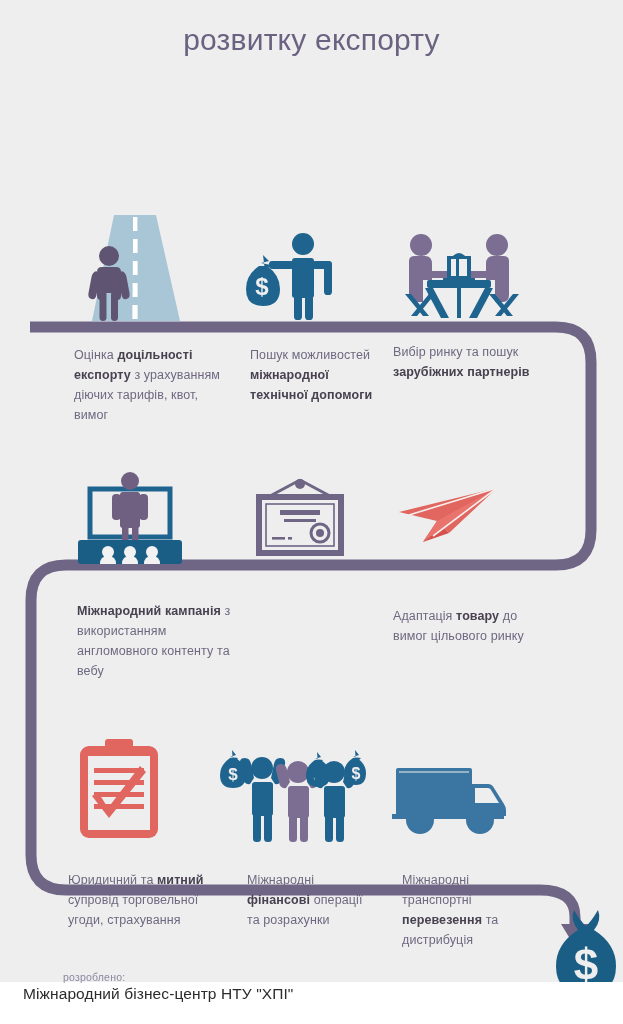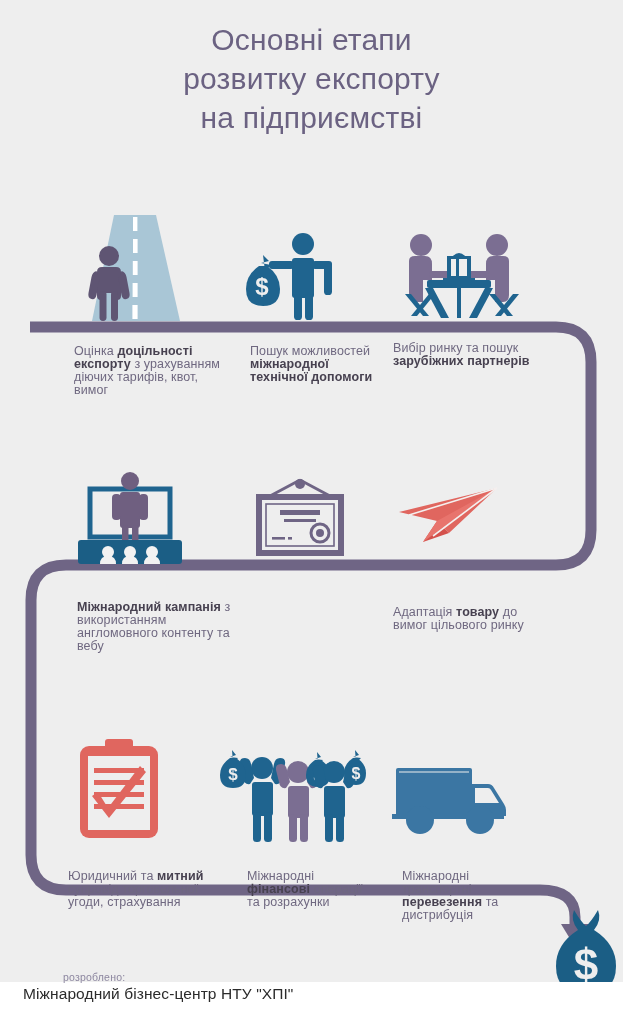--- a/index.html
+++ b/index.html
@@ -63,7 +63,6 @@
 <div id="root">
 
   <div class="title-block">
-    <span class="title-line">Основні етапи</span>
     <span class="title-line">розвитку експорту</span>
     <span class="title-line">на підприємстві</span>
   </div>

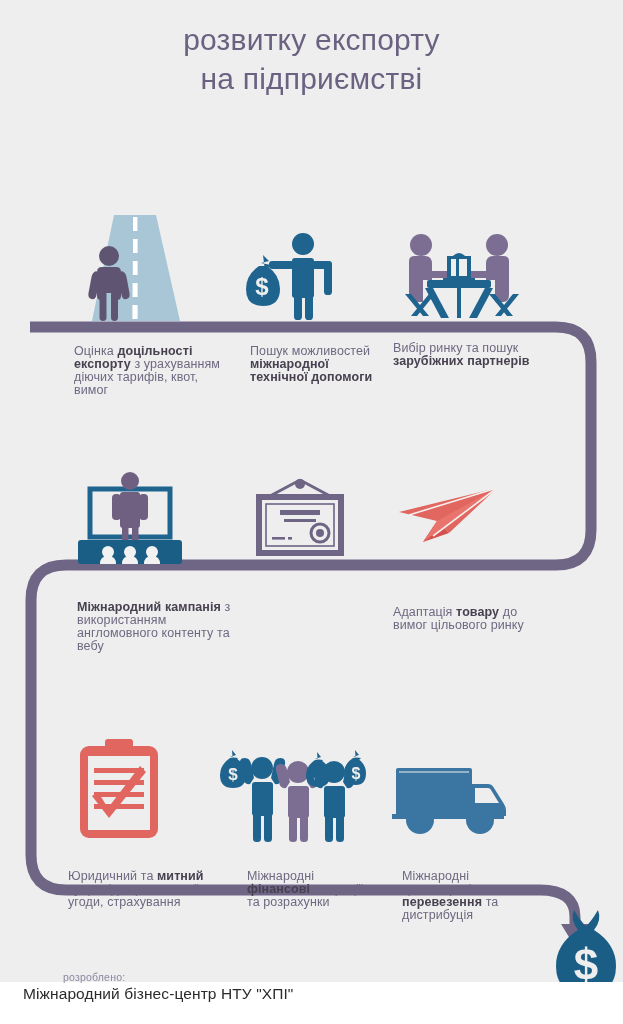--- a/index.html
+++ b/index.html
@@ -64,7 +64,6 @@
 
   <div class="title-block">
     <span class="title-line">розвитку експорту</span>
-    <span class="title-line">на підприємстві</span>
   </div>
 
   <svg id="pathSvg" viewBox="0 0 623 1024">

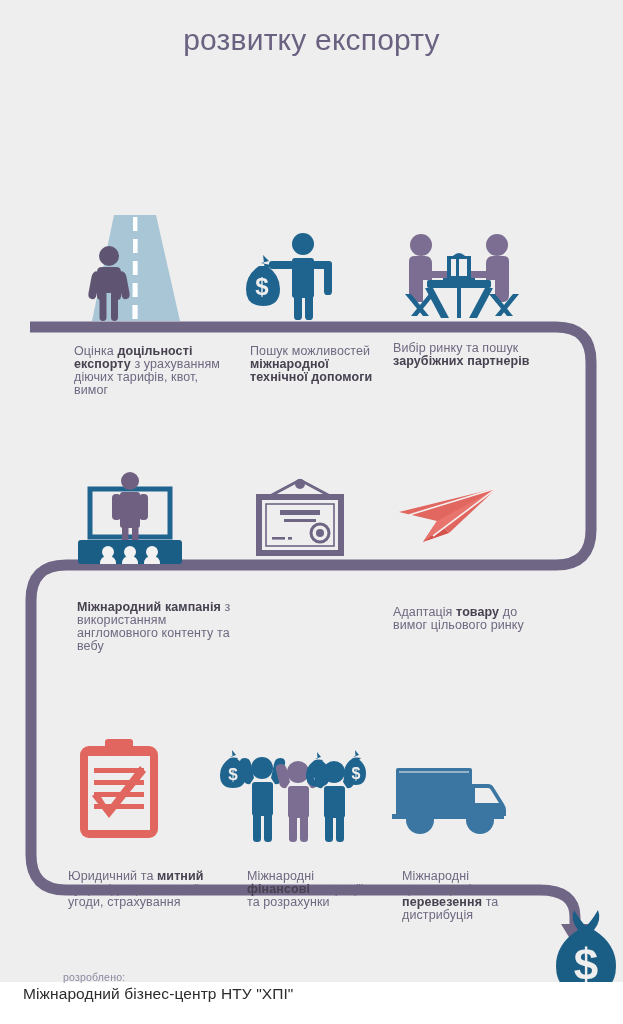--- a/index.html
+++ b/index.html
@@ -37,7 +37,7 @@
     position:absolute;
     color:#6f6880;
     font-size:12.5px;
-    line-height:13px;
+    line-height:20px;
     letter-spacing:.1px;
   }
   .txt b{font-weight:700;color:#474150;}

